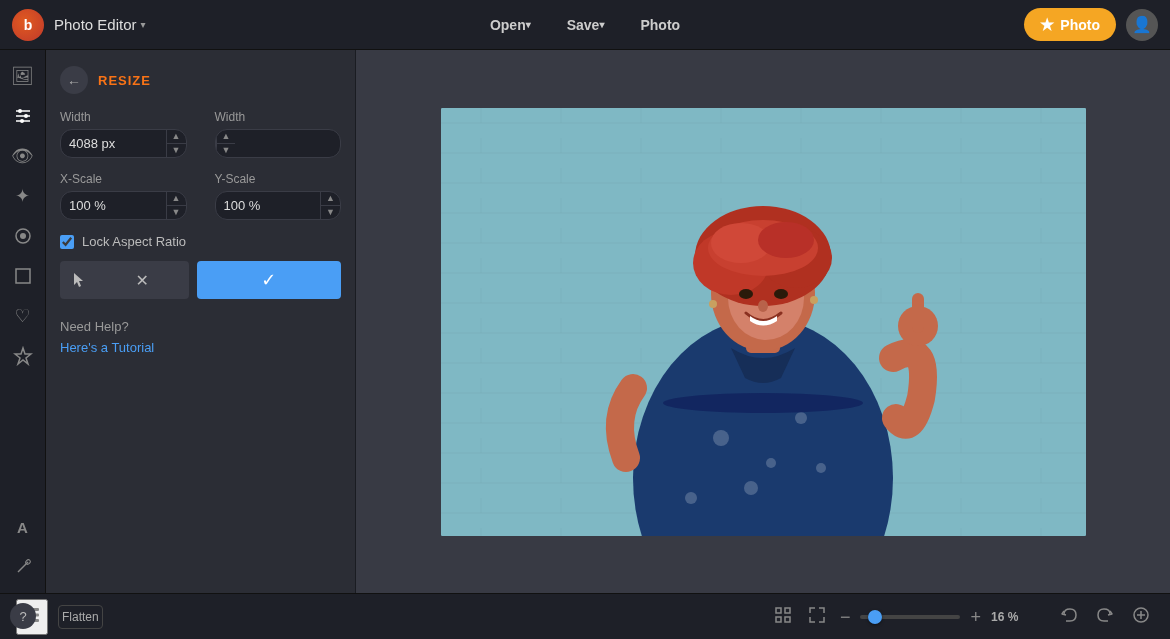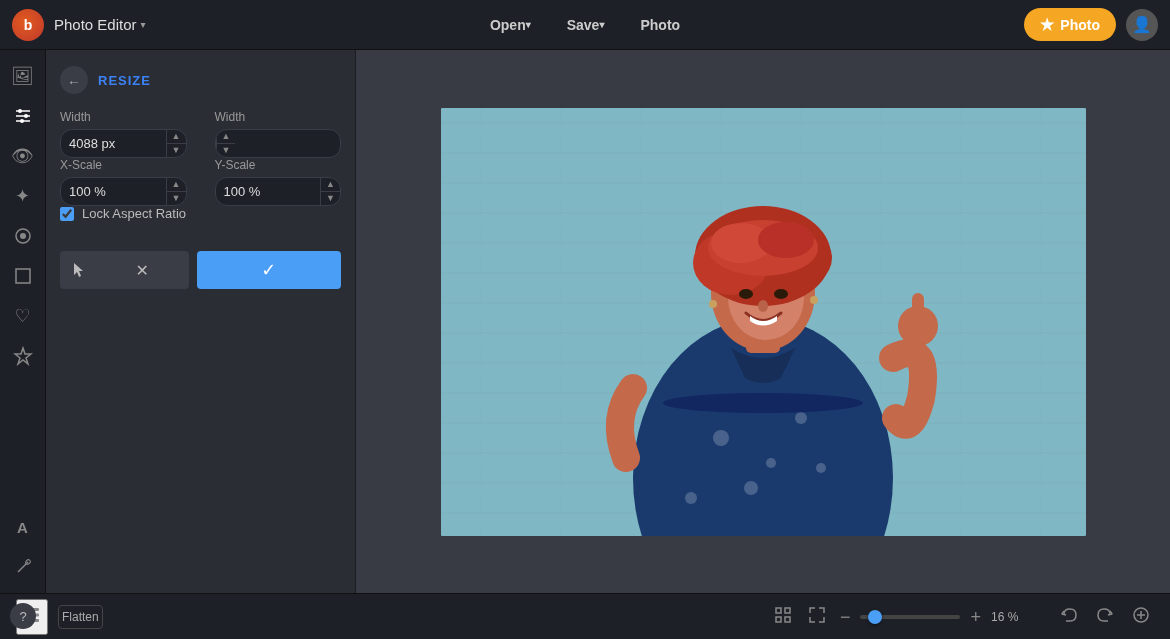--- a/index.html
+++ b/index.html
@@ -132,7 +132,7 @@
     .panel-title {
       font-size: 13px;
       font-weight: 600;
-      color: #3b82f6;
+      color: #f97316;
       letter-spacing: 1px;
       text-transform: uppercase;
     }

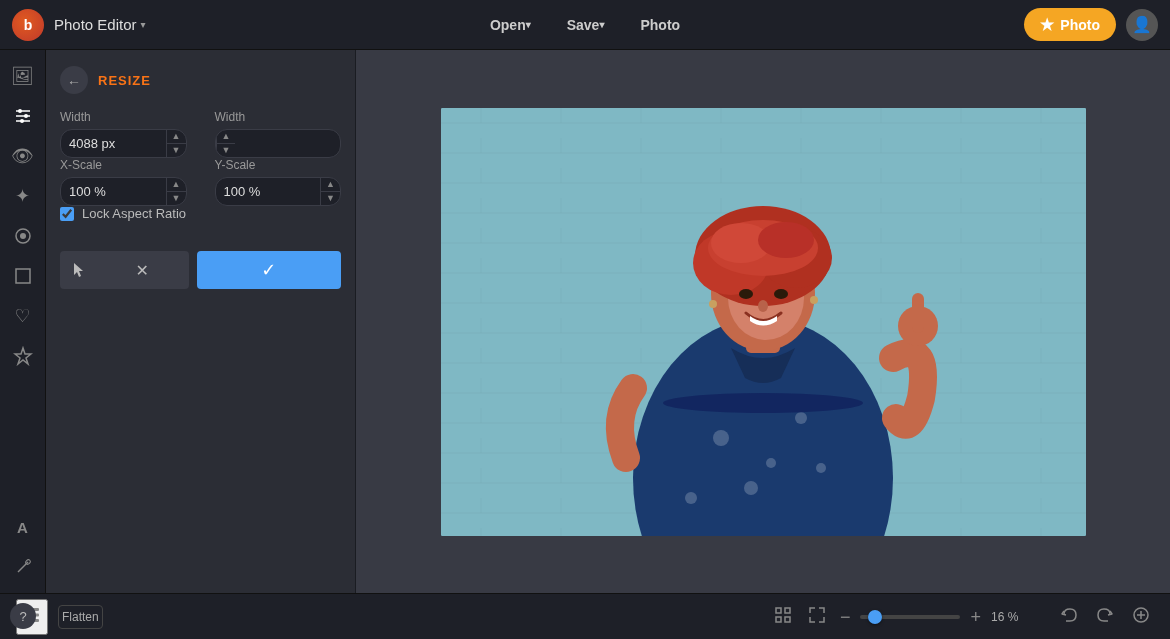--- a/index.html
+++ b/index.html
@@ -142,7 +142,7 @@
     .field-row {
       display: flex;
       gap: 28px;
-      margin-bottom: 0;
+      margin-bottom: 14px;
     }
     .field-group {
       flex: 1;

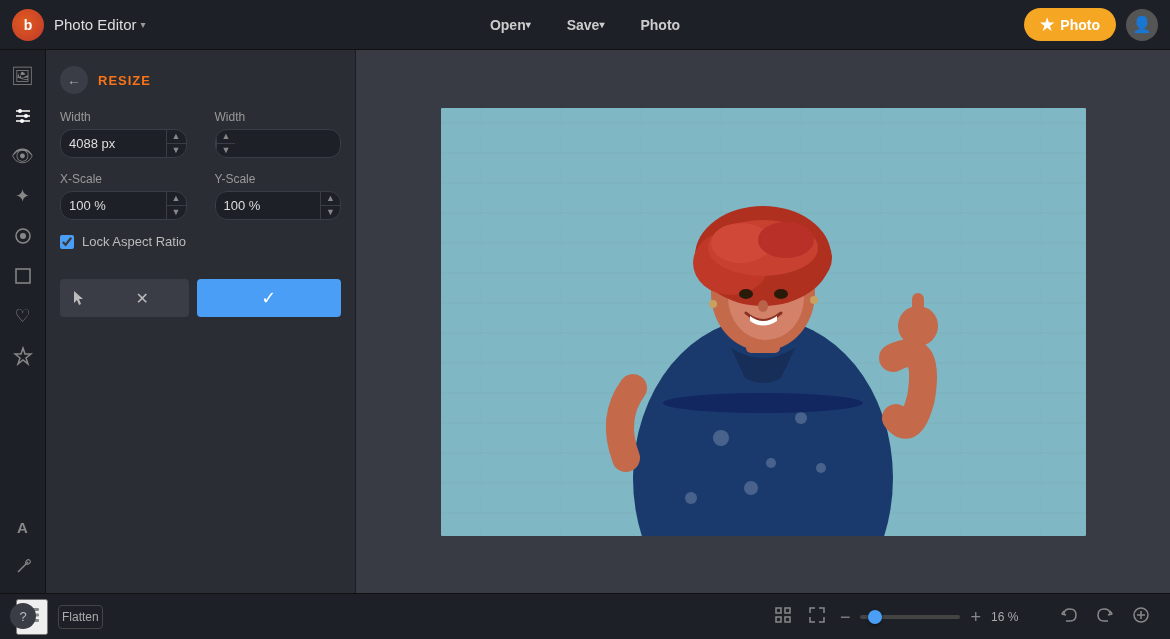--- a/index.html
+++ b/index.html
@@ -192,7 +192,7 @@
       display: flex;
       align-items: center;
       gap: 8px;
-      margin-bottom: 30px;
+      margin-bottom: 12px;
     }
     .lock-checkbox {
       width: 14px; height: 14px;

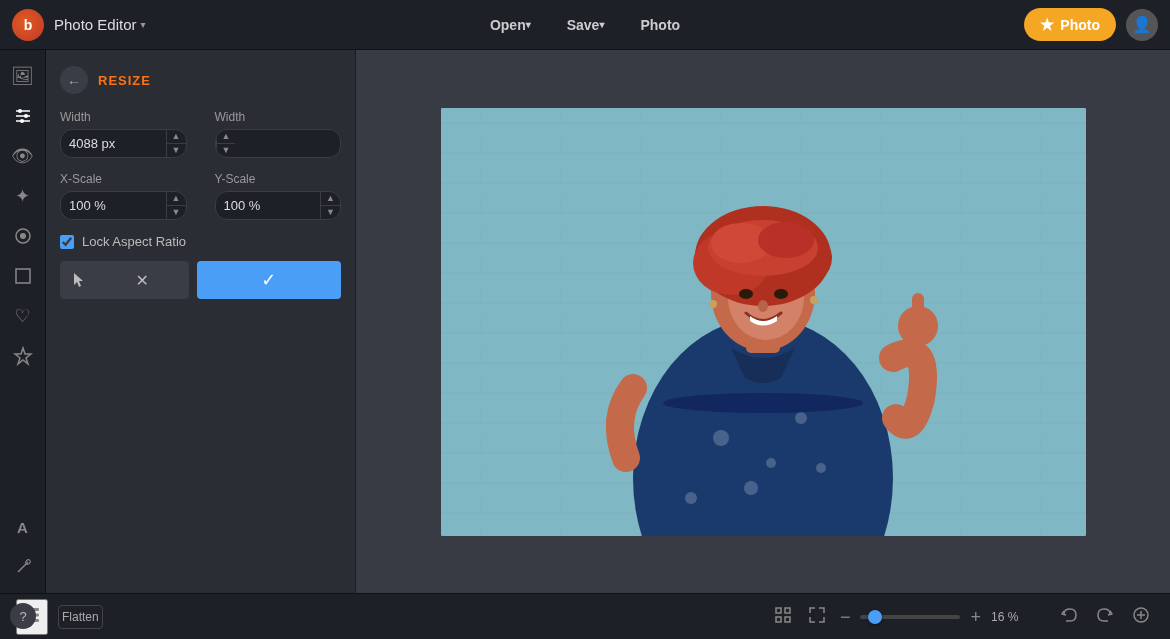--- a/index.html
+++ b/index.html
@@ -541,6 +541,10 @@
         </button>
       </div>
 
+      <div class="help-section">
+        <p class="help-text">Need Help?</p>
+        <a class="tutorial-link" href="#">Here's a Tutorial</a>
+      </div>
     </div>
   </div>
 

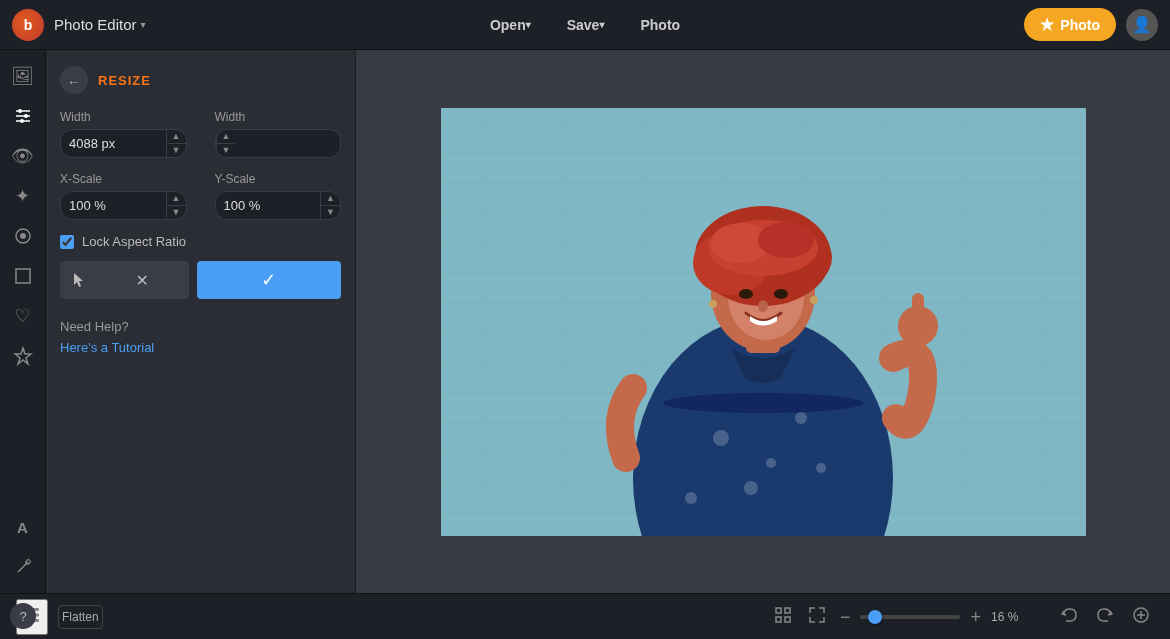--- a/index.html
+++ b/index.html
@@ -356,6 +356,7 @@
       font-size: 12px;
       color: #aaa;
       min-width: 35px;
+      font-weight: bold;
     }
     .bar-right {
       display: flex; align-items: center; gap: 10px;

